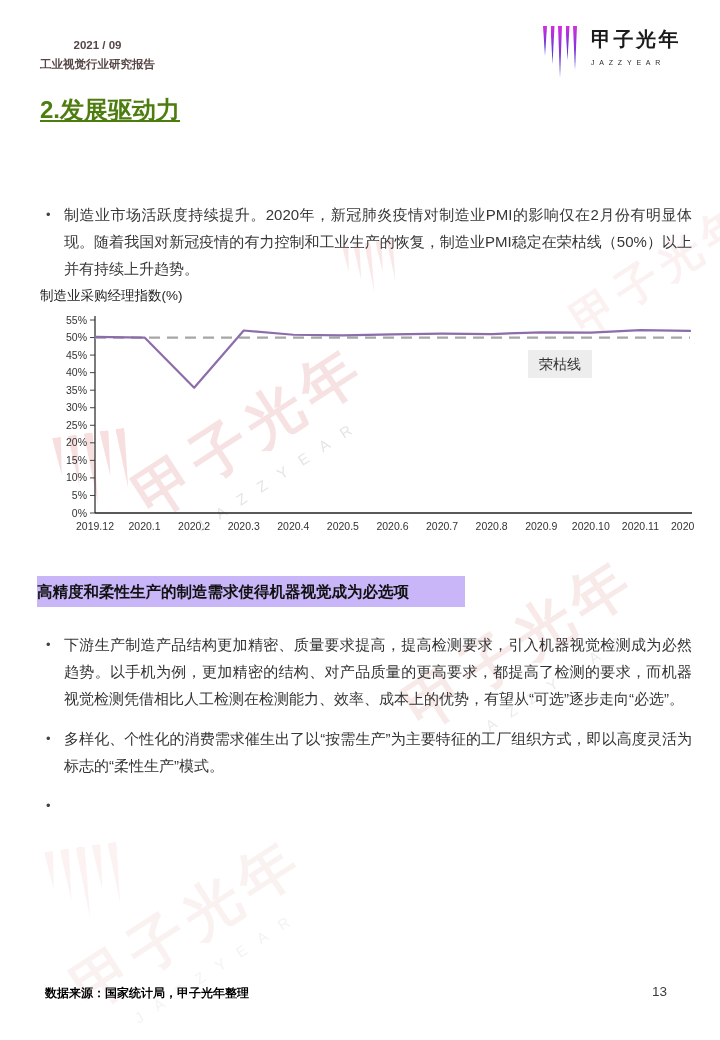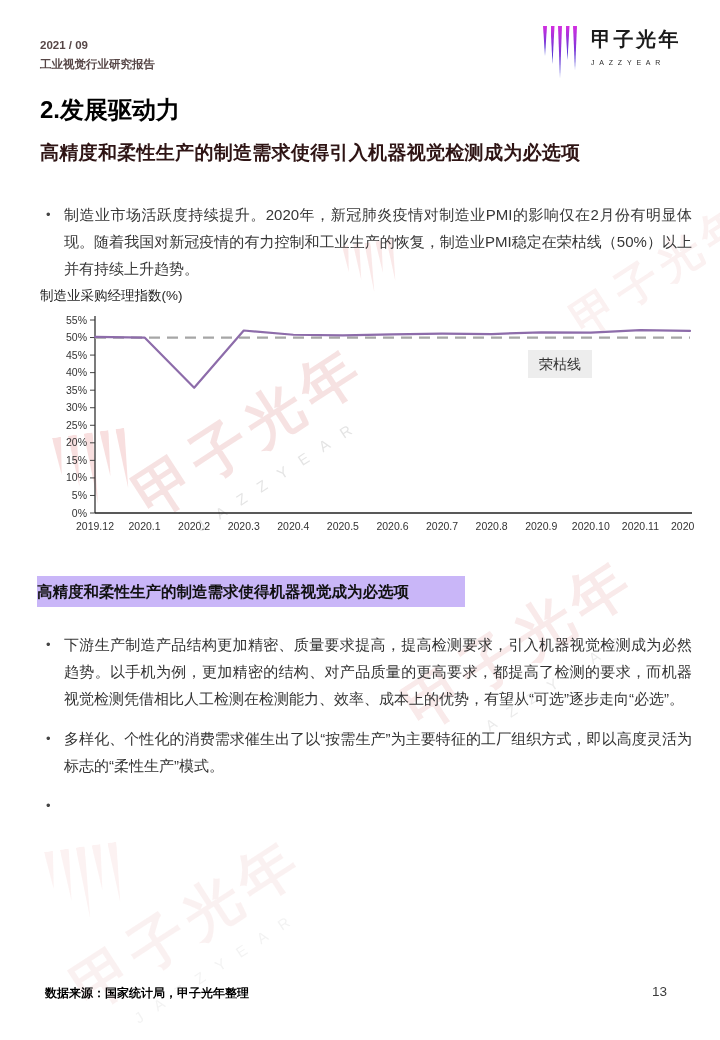--- a/index.html
+++ b/index.html
@@ -13,7 +13,7 @@
 
   
   .header-meta { position:absolute; left:40px; top:36px; font-size:11.5px; font-weight:700;
-                 color:#564646; line-height:19px; }
+                 color:#564646; line-height:19px;text-align:center; }
   .logo { position:absolute; left:543px; top:26px; display:flex; align-items:flex-start; gap:14px; }
   .icicles { display:flex; gap:3.5px; align-items:flex-start; }
   .icicles span { display:block; width:4px; background:linear-gradient(180deg,#d42ee0 0%,#7a35d8 55%,#3a3fd4 100%);

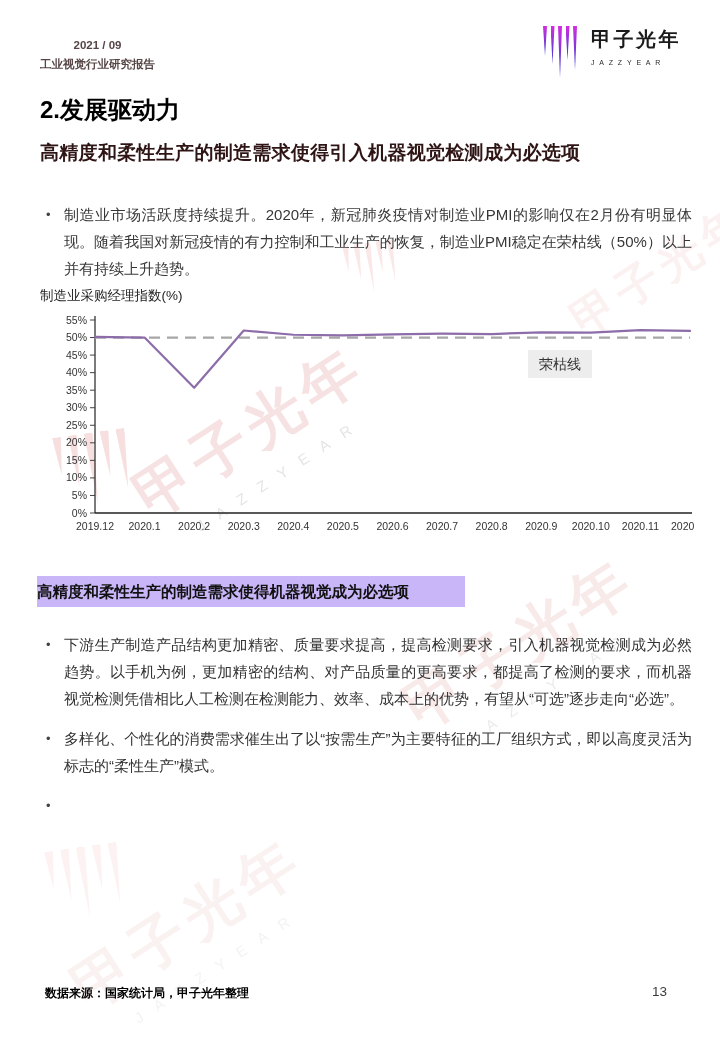--- a/index.html
+++ b/index.html
@@ -23,7 +23,7 @@
   .logo-text-en { font-size:7px; letter-spacing:4.8px; color:#2b2b2b; margin-top:6px; }
 
   
-  .sec-title { position:absolute; left:40px; top:94px; font-size:24px; font-weight:700; color:#000000; }
+  .sec-title { position:absolute; left:40px; top:94px; font-size:24px; font-weight:700; color:#4d7c0f;text-decoration:underline; }
   .sec-subtitle { position:absolute; left:40px; top:140px; font-size:19px; font-weight:700;
                   color:#2e1414; letter-spacing:.3px; }
 

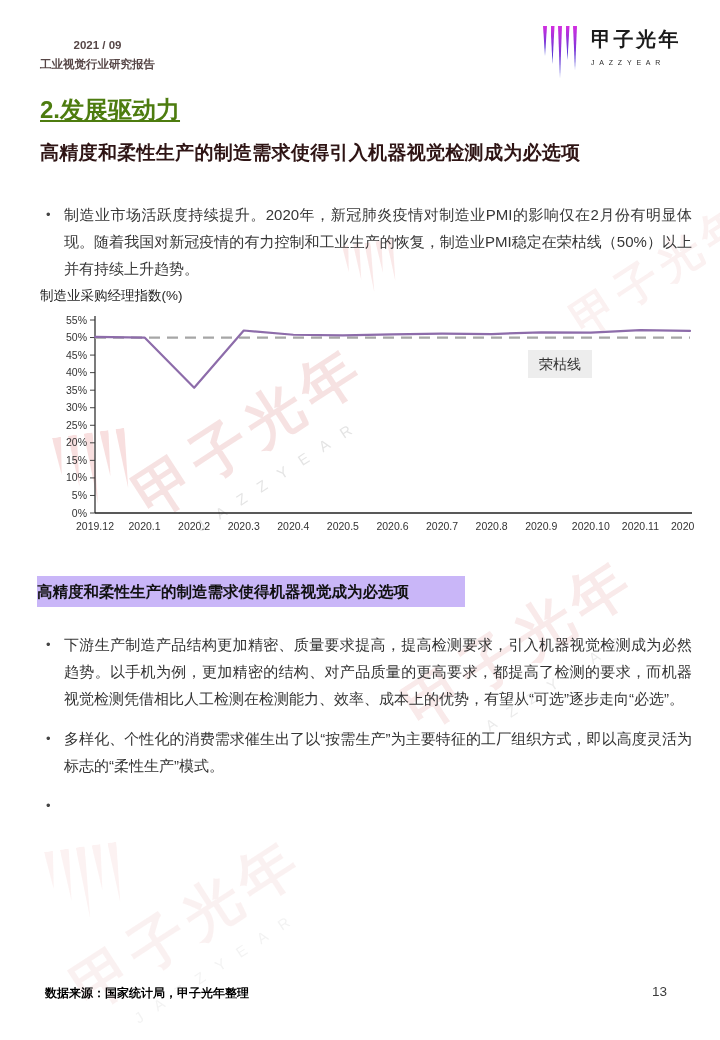--- a/index.html
+++ b/index.html
@@ -128,7 +128,6 @@
     </div>
 
     <div class="sec-title">2.发展驱动力</div>
-    <div class="sec-subtitle">高精度和柔性生产的制造需求使得引入机器视觉检测成为必选项</div>
 
     <div class="intro">
       <span class="marker">•</span>

